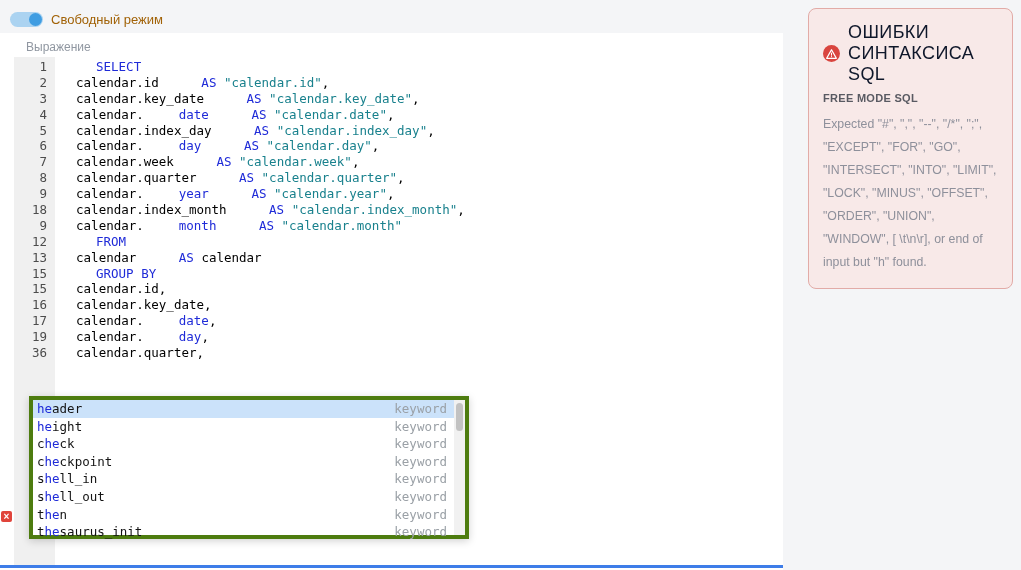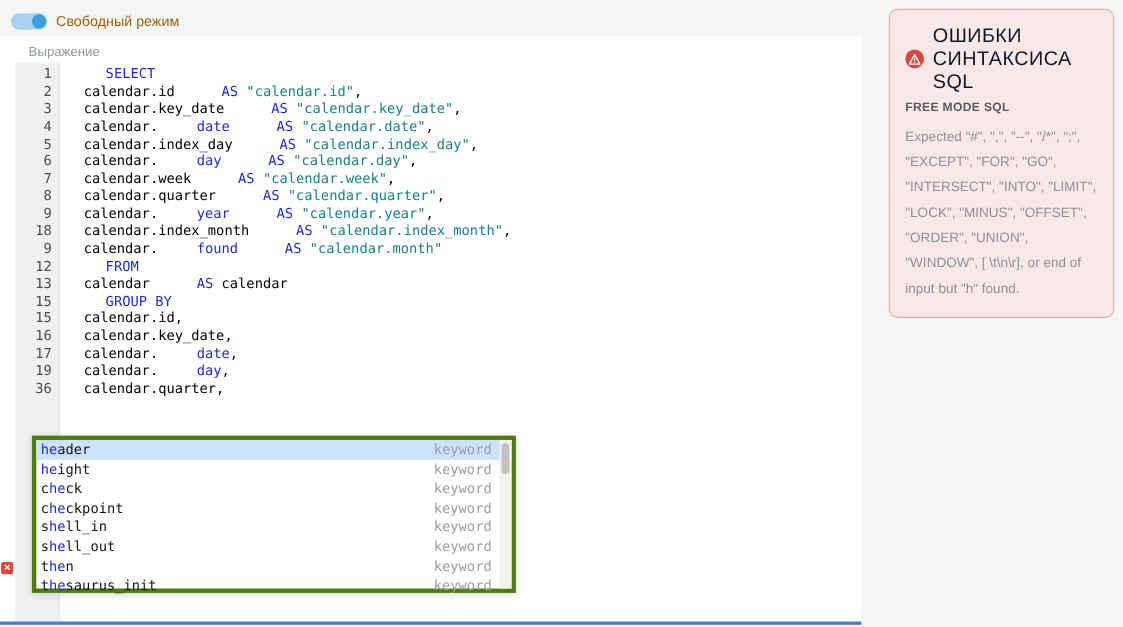--- a/index.html
+++ b/index.html
@@ -115,7 +115,7 @@
         </div>
         <div class="line">
           <span class="ln">9</span>
-          <span class="codetext"><span>  calendar.</span><span class="tk-k">found</span><span> </span><span class="tk-k">AS</span><span> </span><span class="tk-s">"calendar.month"</span></span>
+          <span class="codetext"><span>  calendar.</span><span class="tk-k">month</span><span> </span><span class="tk-k">AS</span><span> </span><span class="tk-s">"calendar.month"</span></span>
         </div>
         <div class="line">
           <span class="ln">12</span>

